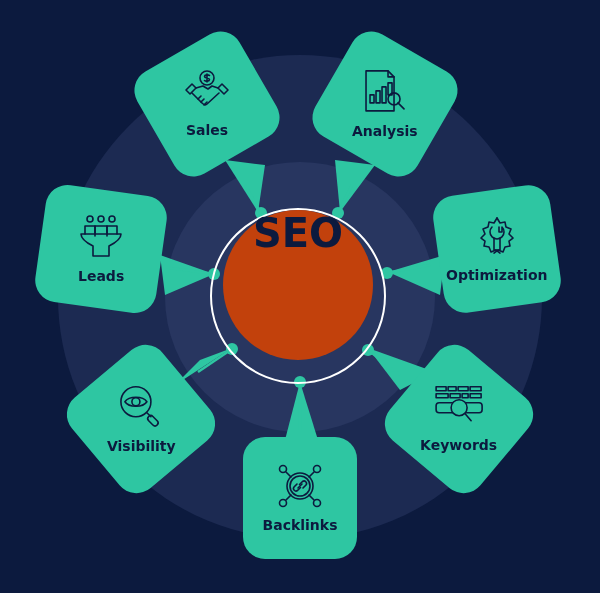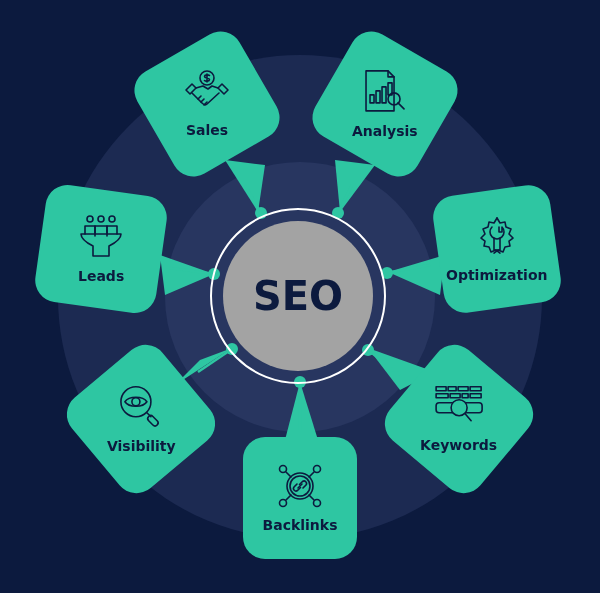--- a/index.html
+++ b/index.html
@@ -15,8 +15,8 @@
     .ring-inner { left: 165px; top: 162px; width: 270px; height: 270px; background: #283660; }
     .ring-white { left: 210px; top: 208px; width: 176px; height: 176px; border: 2px solid #ffffff; box-sizing: border-box; }
     .core {
-      left: 223px; top: 221px; width: 150px; height: 150px; background: #a3a3a3;
-      display: flex; align-items: center; justify-content: center;
+      left: 223px; top: 210px; width: 150px; height: 150px; background: #c2410c;
+      display: flex; justify-content: center;
     }
     .core-label { font-weight: bold; font-size: 40px; color: #0c1a3e; letter-spacing: 0px; }
     svg.links { position: absolute; left: 0; top: 0; }

